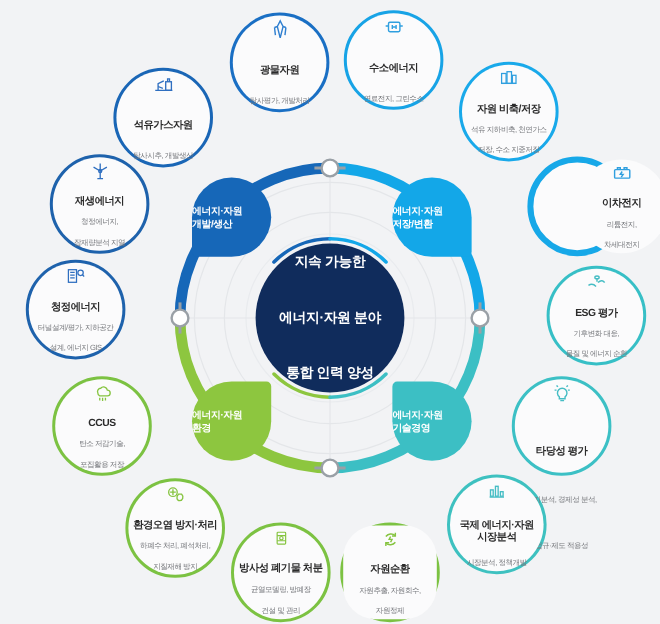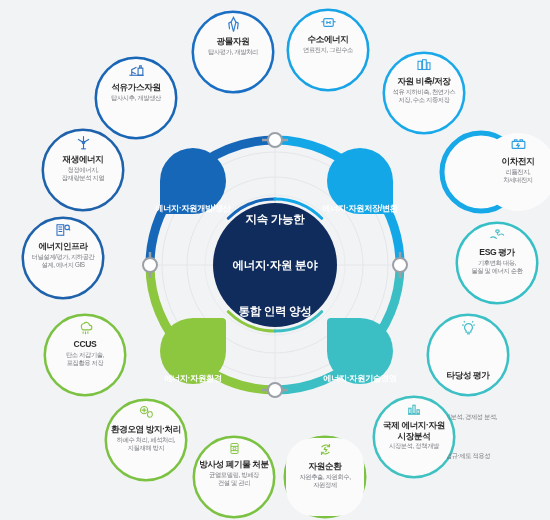--- a/index.html
+++ b/index.html
@@ -69,7 +69,7 @@
     border-radius: 50%;
     background: #fbfbfc;
     display: flex; flex-direction: column;
-    align-items: center; justify-content: flex-start;
+    align-items: center; justify-content: space-between;
     text-align: center;
     z-index: 5;
     padding: 2px;

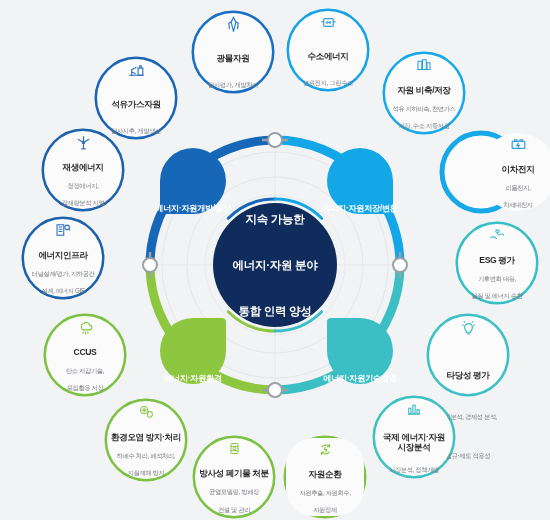--- a/index.html
+++ b/index.html
@@ -47,8 +47,8 @@
   .quad {
     position: absolute;
     width: 66px; height: 66px;
-    display: flex; 
-    align-items: flex-end; justify-content: center;
+    display: flex; flex-direction: column;
+    align-items: flex-start; justify-content: center;
     color: #ffffff;
     text-align: center;
     font-size: 8.2px;

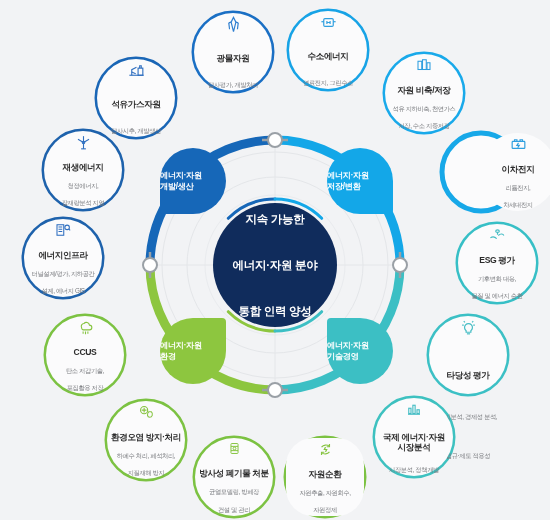--- a/index.html
+++ b/index.html
@@ -333,7 +333,7 @@
           <path d="M19.6 10.6 L21.5 12.5"></path>
       </svg>
     </span>
-    <div class="ttl">에너지인프라</div>
+    <div class="ttl">청정에너지</div>
     <div class="sub">터널설계/평가, 지하공간</div>
     <div class="sub" style="margin-top:0">설계, 에너지 GIS</div>
   </div>

